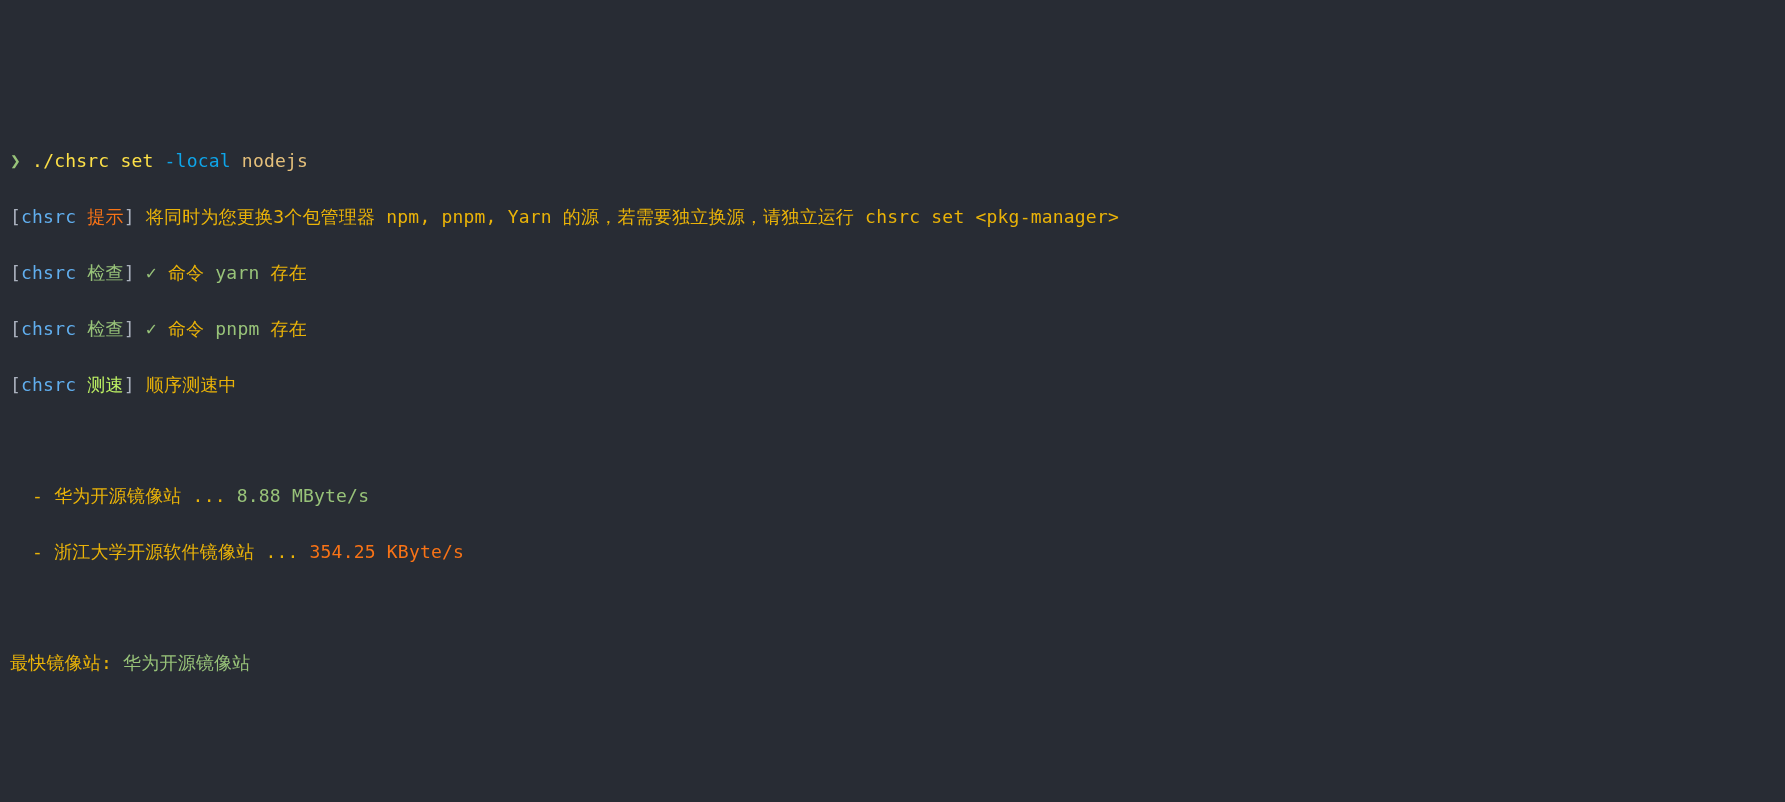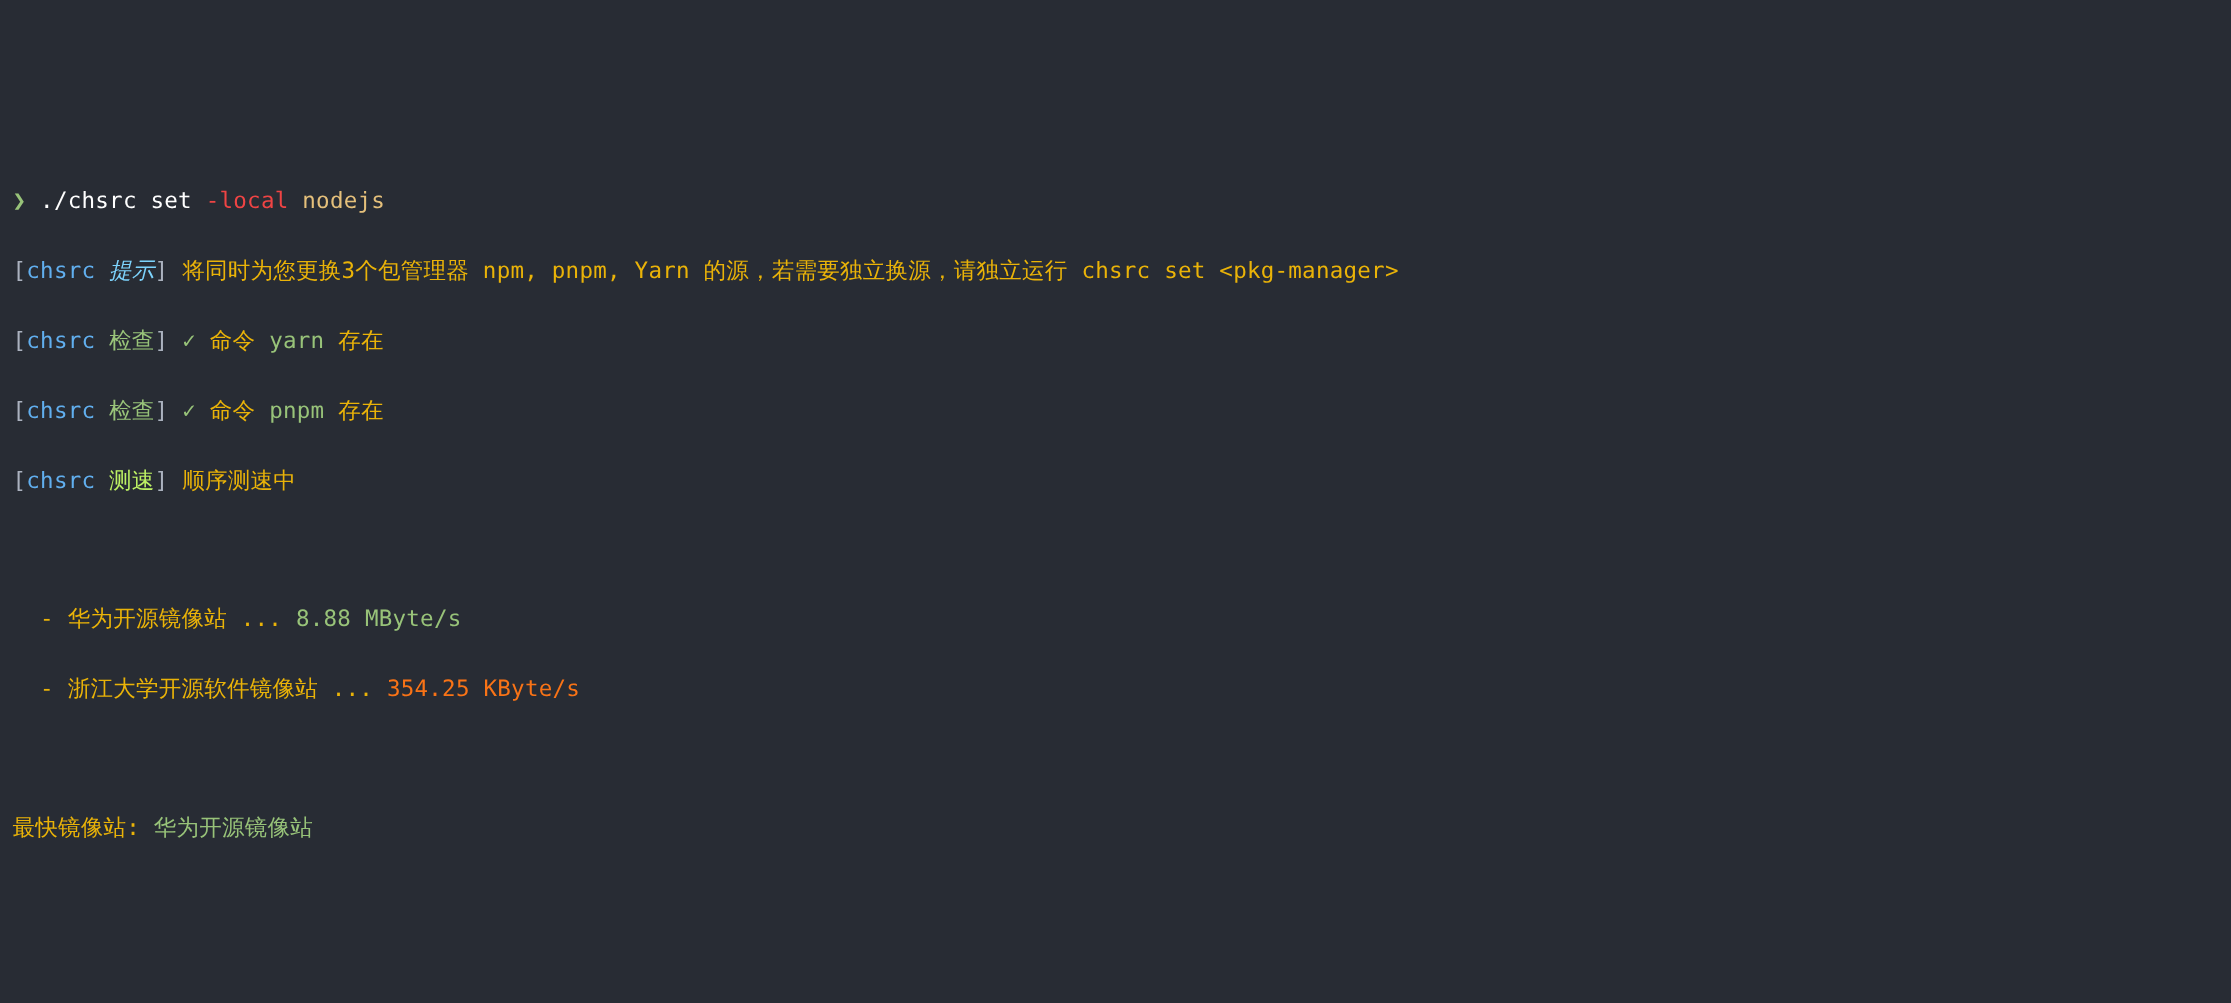--- a/index.html
+++ b/index.html
@@ -14,7 +14,7 @@
       letter-spacing: 0.2px;
     }
     .c-prompt { color: #98c379; }
-    .c-cmd { color: #ffffff; text-align: right; }
+    .c-cmd { color: #fde047; text-align: right; }
     .c-flag { color: #ef4444; }
     .c-arg { color: #e5c07b; }
     .c-default { color: #abb2bf; }

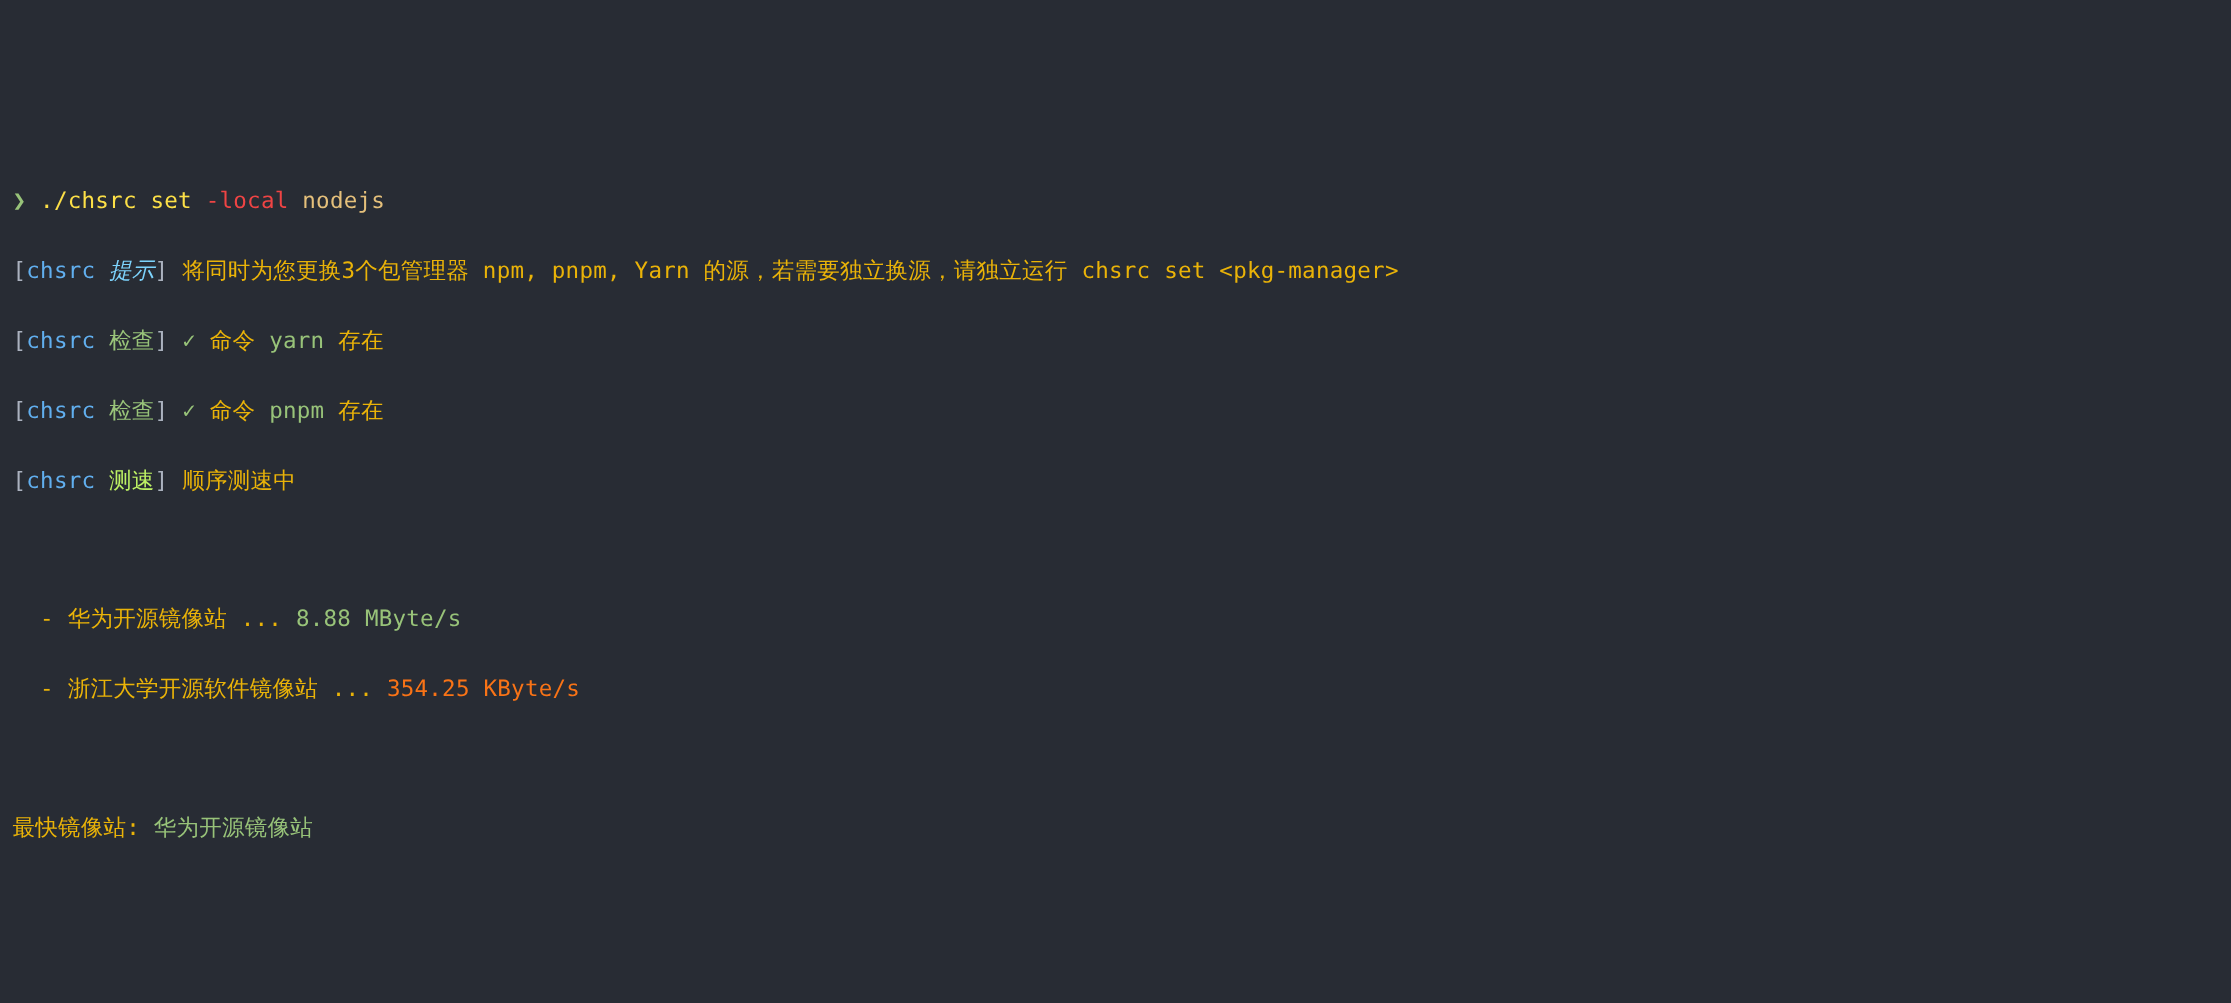--- a/index.html
+++ b/index.html
@@ -15,7 +15,7 @@
     }
     .c-prompt { color: #98c379; }
     .c-cmd { color: #fde047; text-align: right; }
-    .c-flag { color: #ef4444; }
+    .c-flag { color: #0ea5e9; }
     .c-arg { color: #e5c07b; }
     .c-default { color: #abb2bf; }
     .c-tag { color: #61afef; }

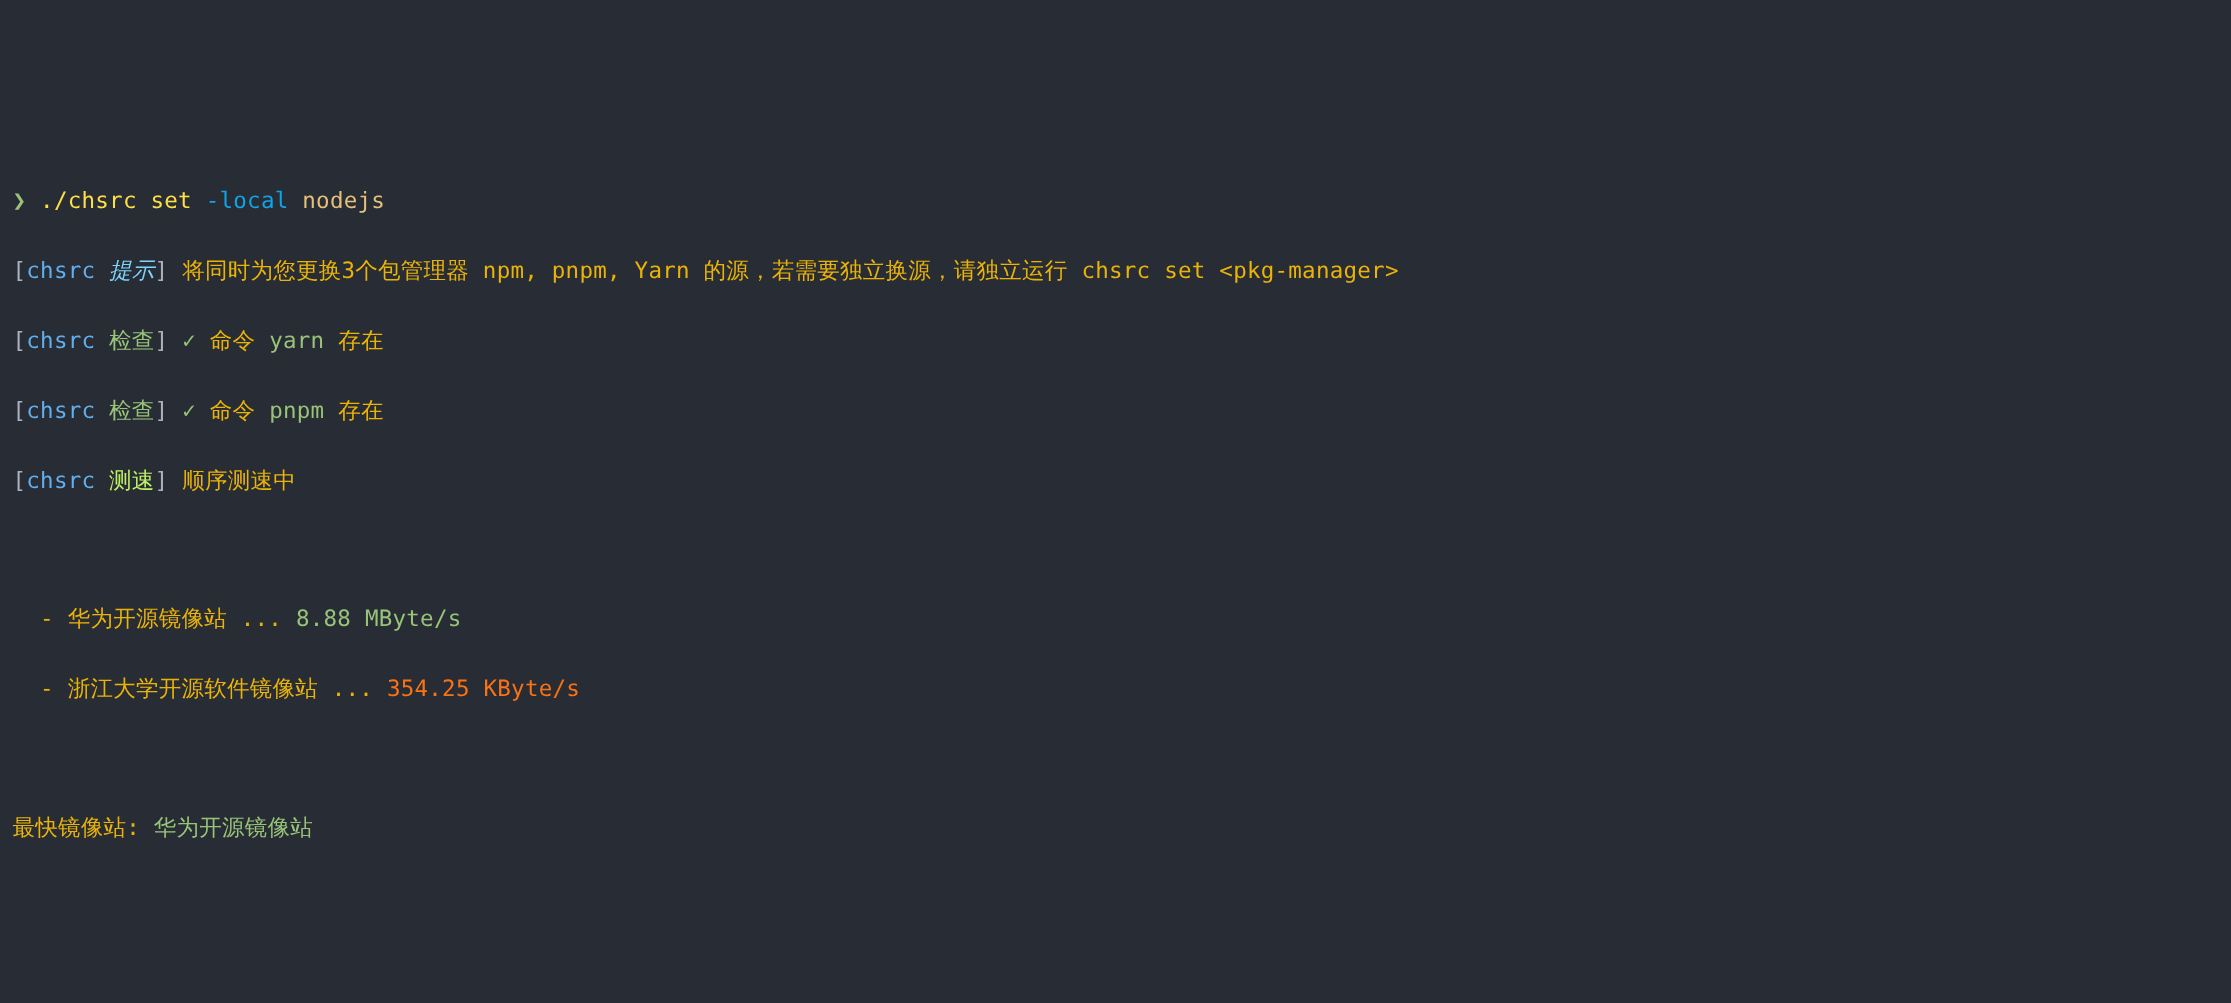--- a/index.html
+++ b/index.html
@@ -19,7 +19,7 @@
     .c-arg { color: #e5c07b; }
     .c-default { color: #abb2bf; }
     .c-tag { color: #61afef; }
-    .c-hint { color: #7dd3fc; font-style: italic; }
+    .c-hint { color: #f97316; }
     .c-check-label { color: #98c379; }
     .c-speed-label { color: #bef264; margin-top: 27px; }
     .c-green { color: #98c379; }

